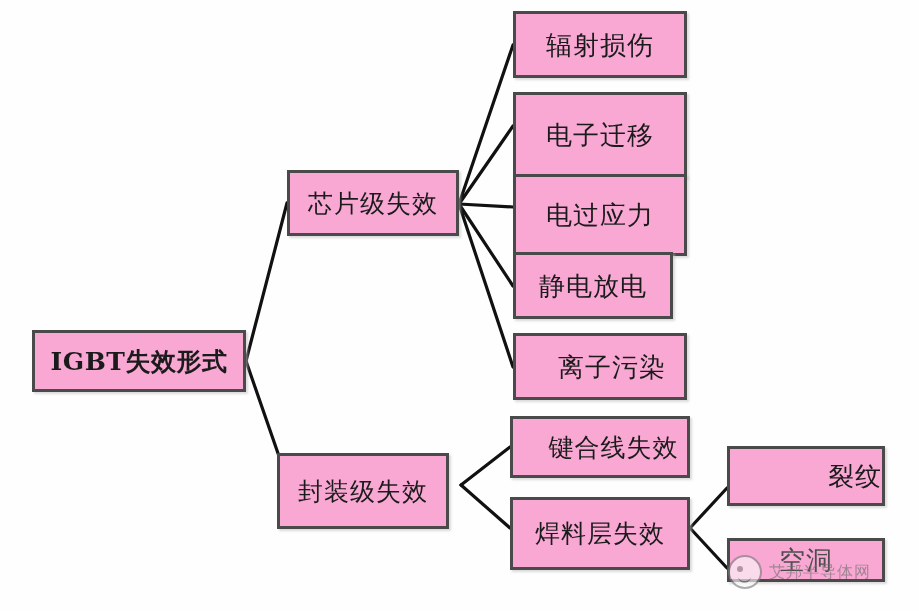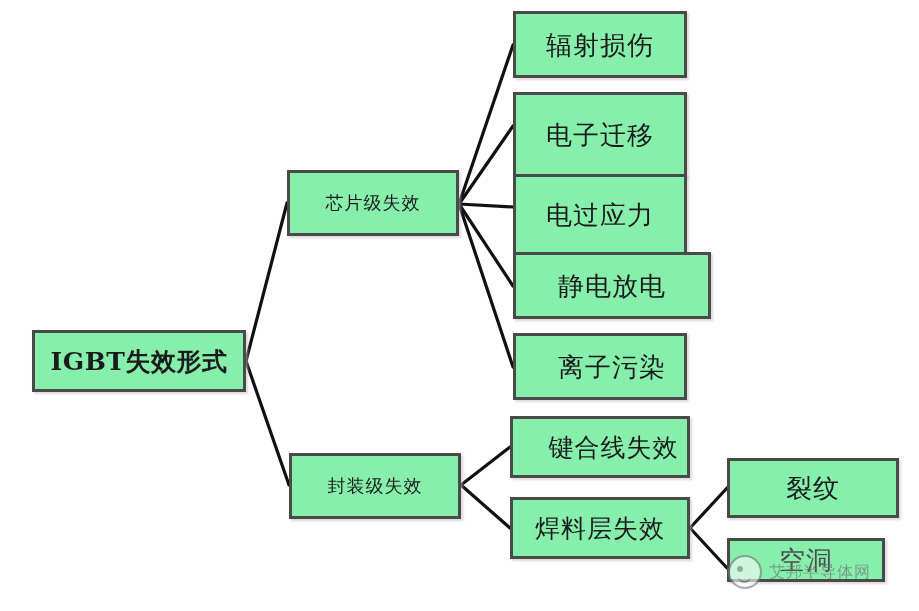--- a/index.html
+++ b/index.html
@@ -26,7 +26,7 @@
   .node {
     position: absolute;
     box-sizing: border-box;
-    background: #86efac;
+    background: #f9a8d4;
     border: 3px solid #4a4a4a;
     display: flex;
     align-items: center;

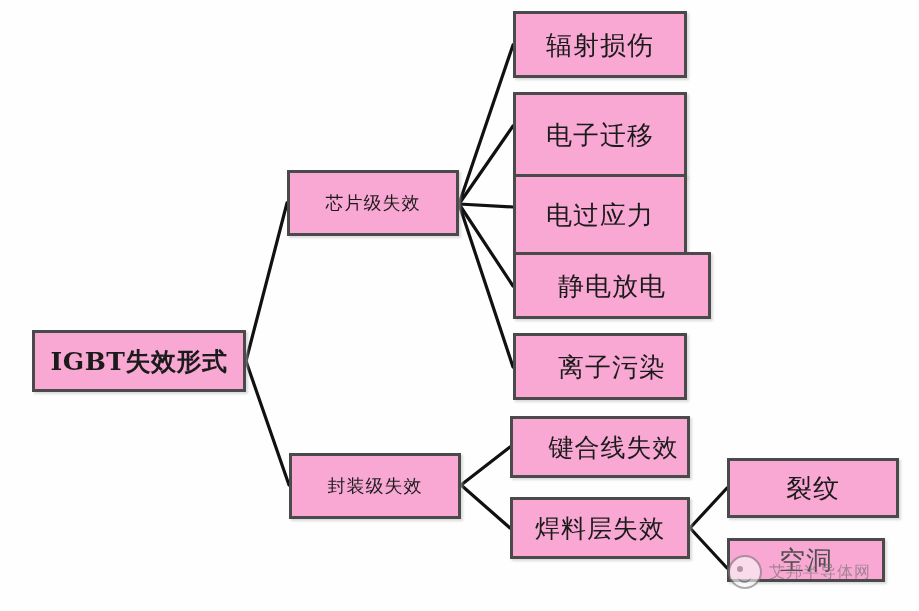--- a/index.html
+++ b/index.html
@@ -46,7 +46,7 @@
     letter-spacing: 0.5px;
   }
   .node.level2 .label {
-    font-size: 18px;
+    font-size: 25px;
   }
   .node.leaf .label {
     font-size: 26px;

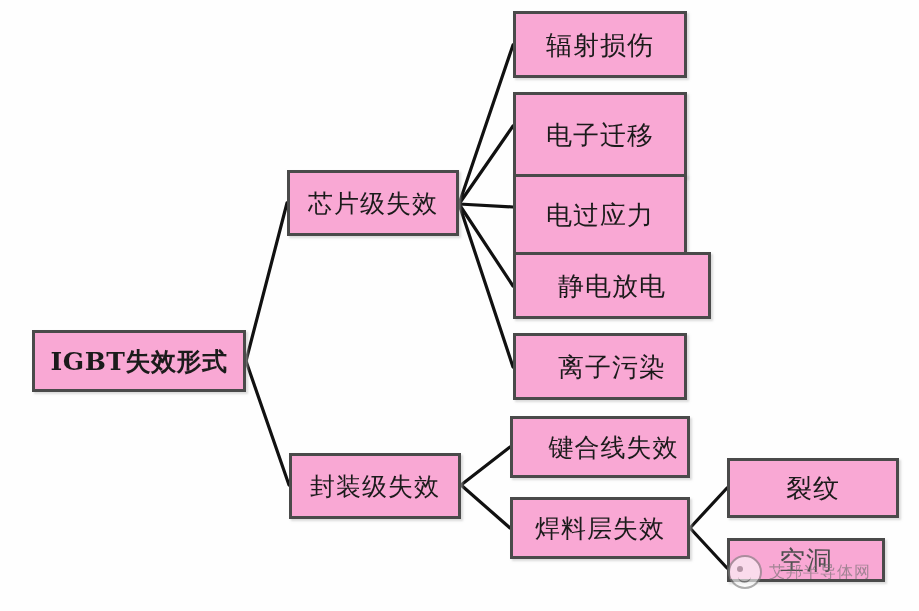--- a/index.html
+++ b/index.html
@@ -149,7 +149,7 @@
     <span class="label">电过应力</span>
   </div>
 
-  <div class="node leaf" id="node-chip-3" style="left: 513px; top: 252px; width: 198px; height: 67px;">
+  <div class="node leaf" id="node-chip-3" style="left: 513px; top: 252px; width: 160px; height: 67px;">
     <span class="label">静电放电</span>
   </div>
 

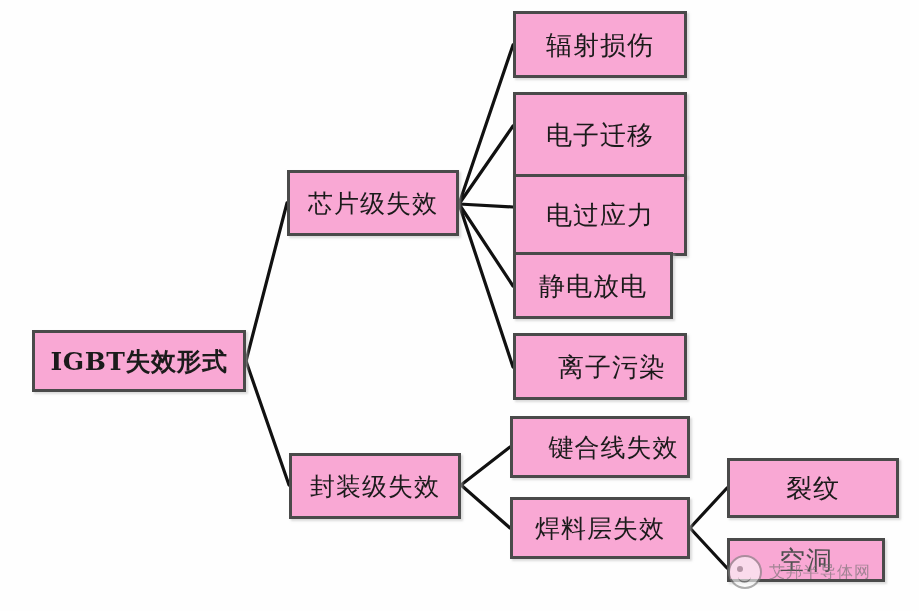--- a/index.html
+++ b/index.html
@@ -133,7 +133,7 @@
     <span class="label">芯片级失效</span>
   </div>
 
-  <div class="node level2" id="node-package" style="left: 289px; top: 453px; width: 172px; height: 66px;">
+  <div class="node level2" id="node-package" style="left: 277px; top: 453px; width: 172px; height: 76px;">
     <span class="label">封装级失效</span>
   </div>
 

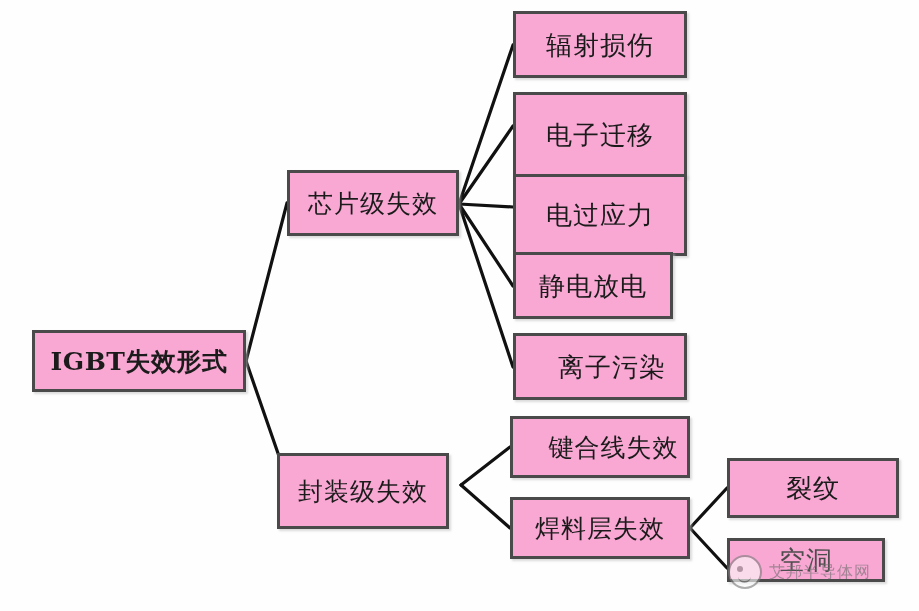--- a/index.html
+++ b/index.html
@@ -165,7 +165,7 @@
     <span class="label">焊料层失效</span>
   </div>
 
-  <div class="node leaf" id="node-sol-0" style="left: 727px; top: 458px; width: 172px; height: 60px;">
+  <div class="node leaf" id="node-sol-0" style="left: 727px; top: 446px; width: 158px; height: 60px; justify-content: flex-end;">
     <span class="label">裂纹</span>
   </div>
 

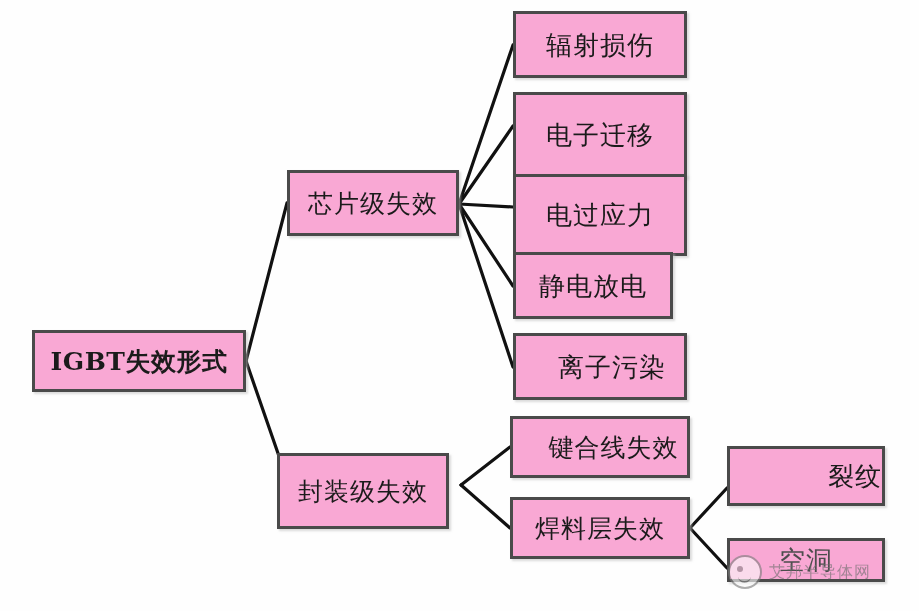--- a/index.html
+++ b/index.html
@@ -161,7 +161,7 @@
     <span class="label">键合线失效</span>
   </div>
 
-  <div class="node leaf-wide" id="node-pkg-1" style="left: 510px; top: 497px; width: 180px; height: 62px;">
+  <div class="node leaf-wide" id="node-pkg-1" style="left: 510px; top: 497px; width: 180px; height: 73px;">
     <span class="label">焊料层失效</span>
   </div>
 

